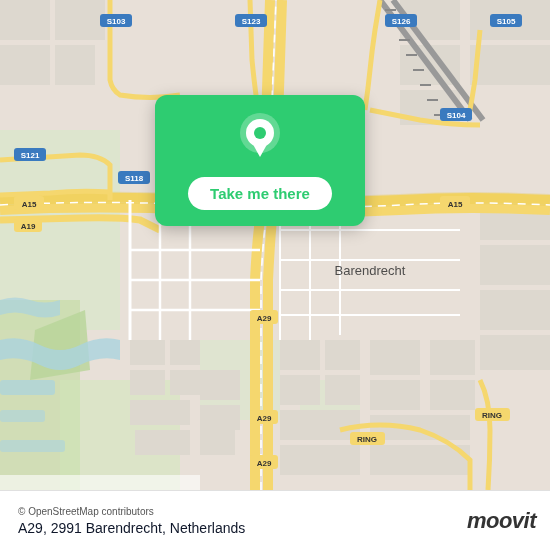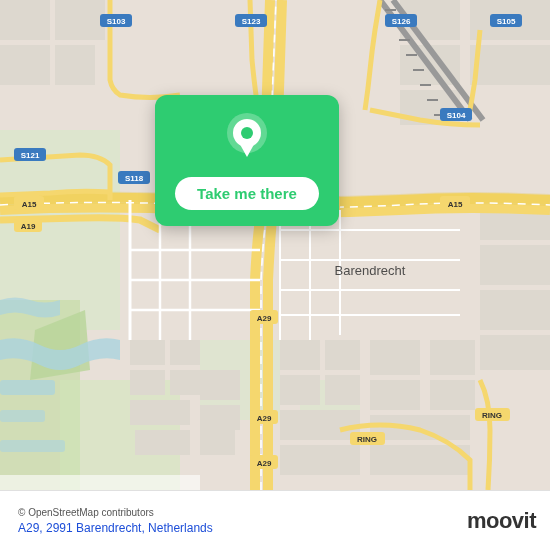--- a/index.html
+++ b/index.html
@@ -30,7 +30,7 @@
       position: absolute;
       top: 95px;
       left: 155px;
-      width: 184px;
+      width: 210px;
       background: #2ecc71;
       border-radius: 12px;
       display: flex;

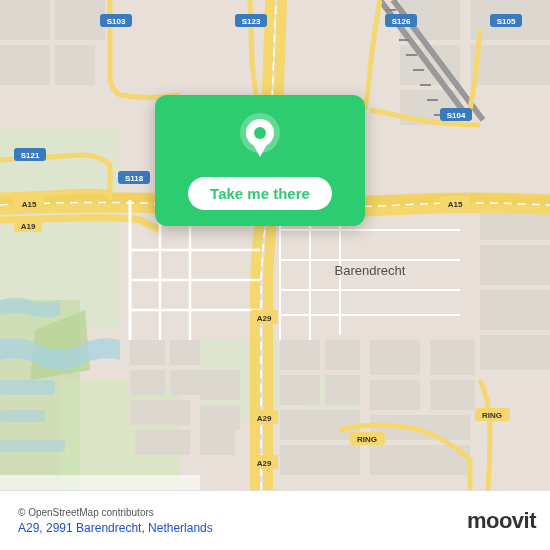--- a/index.html
+++ b/index.html
@@ -80,8 +80,8 @@
     }
 
     #location-label {
-      font-size: 12px;
-      color: #1d4ed8;
+      font-size: 14px;
+      color: #0f172a;
       font-weight: 500;
       margin-top: 3px;
     }

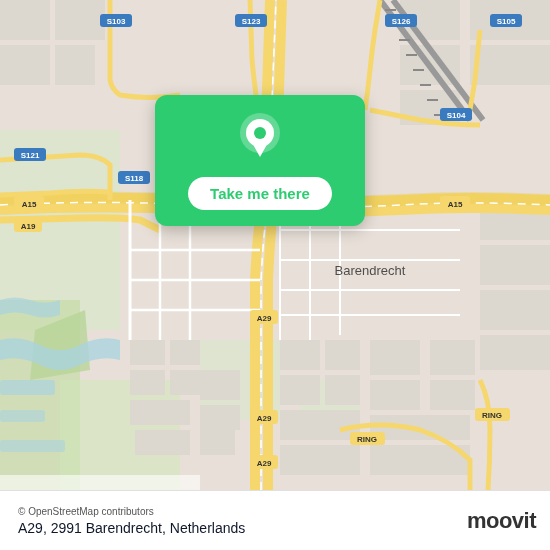--- a/index.html
+++ b/index.html
@@ -90,6 +90,7 @@
       display: flex;
       align-items: center;
       gap: 4px;
+      font-style: italic;
     }
 
     #moovit-text {

